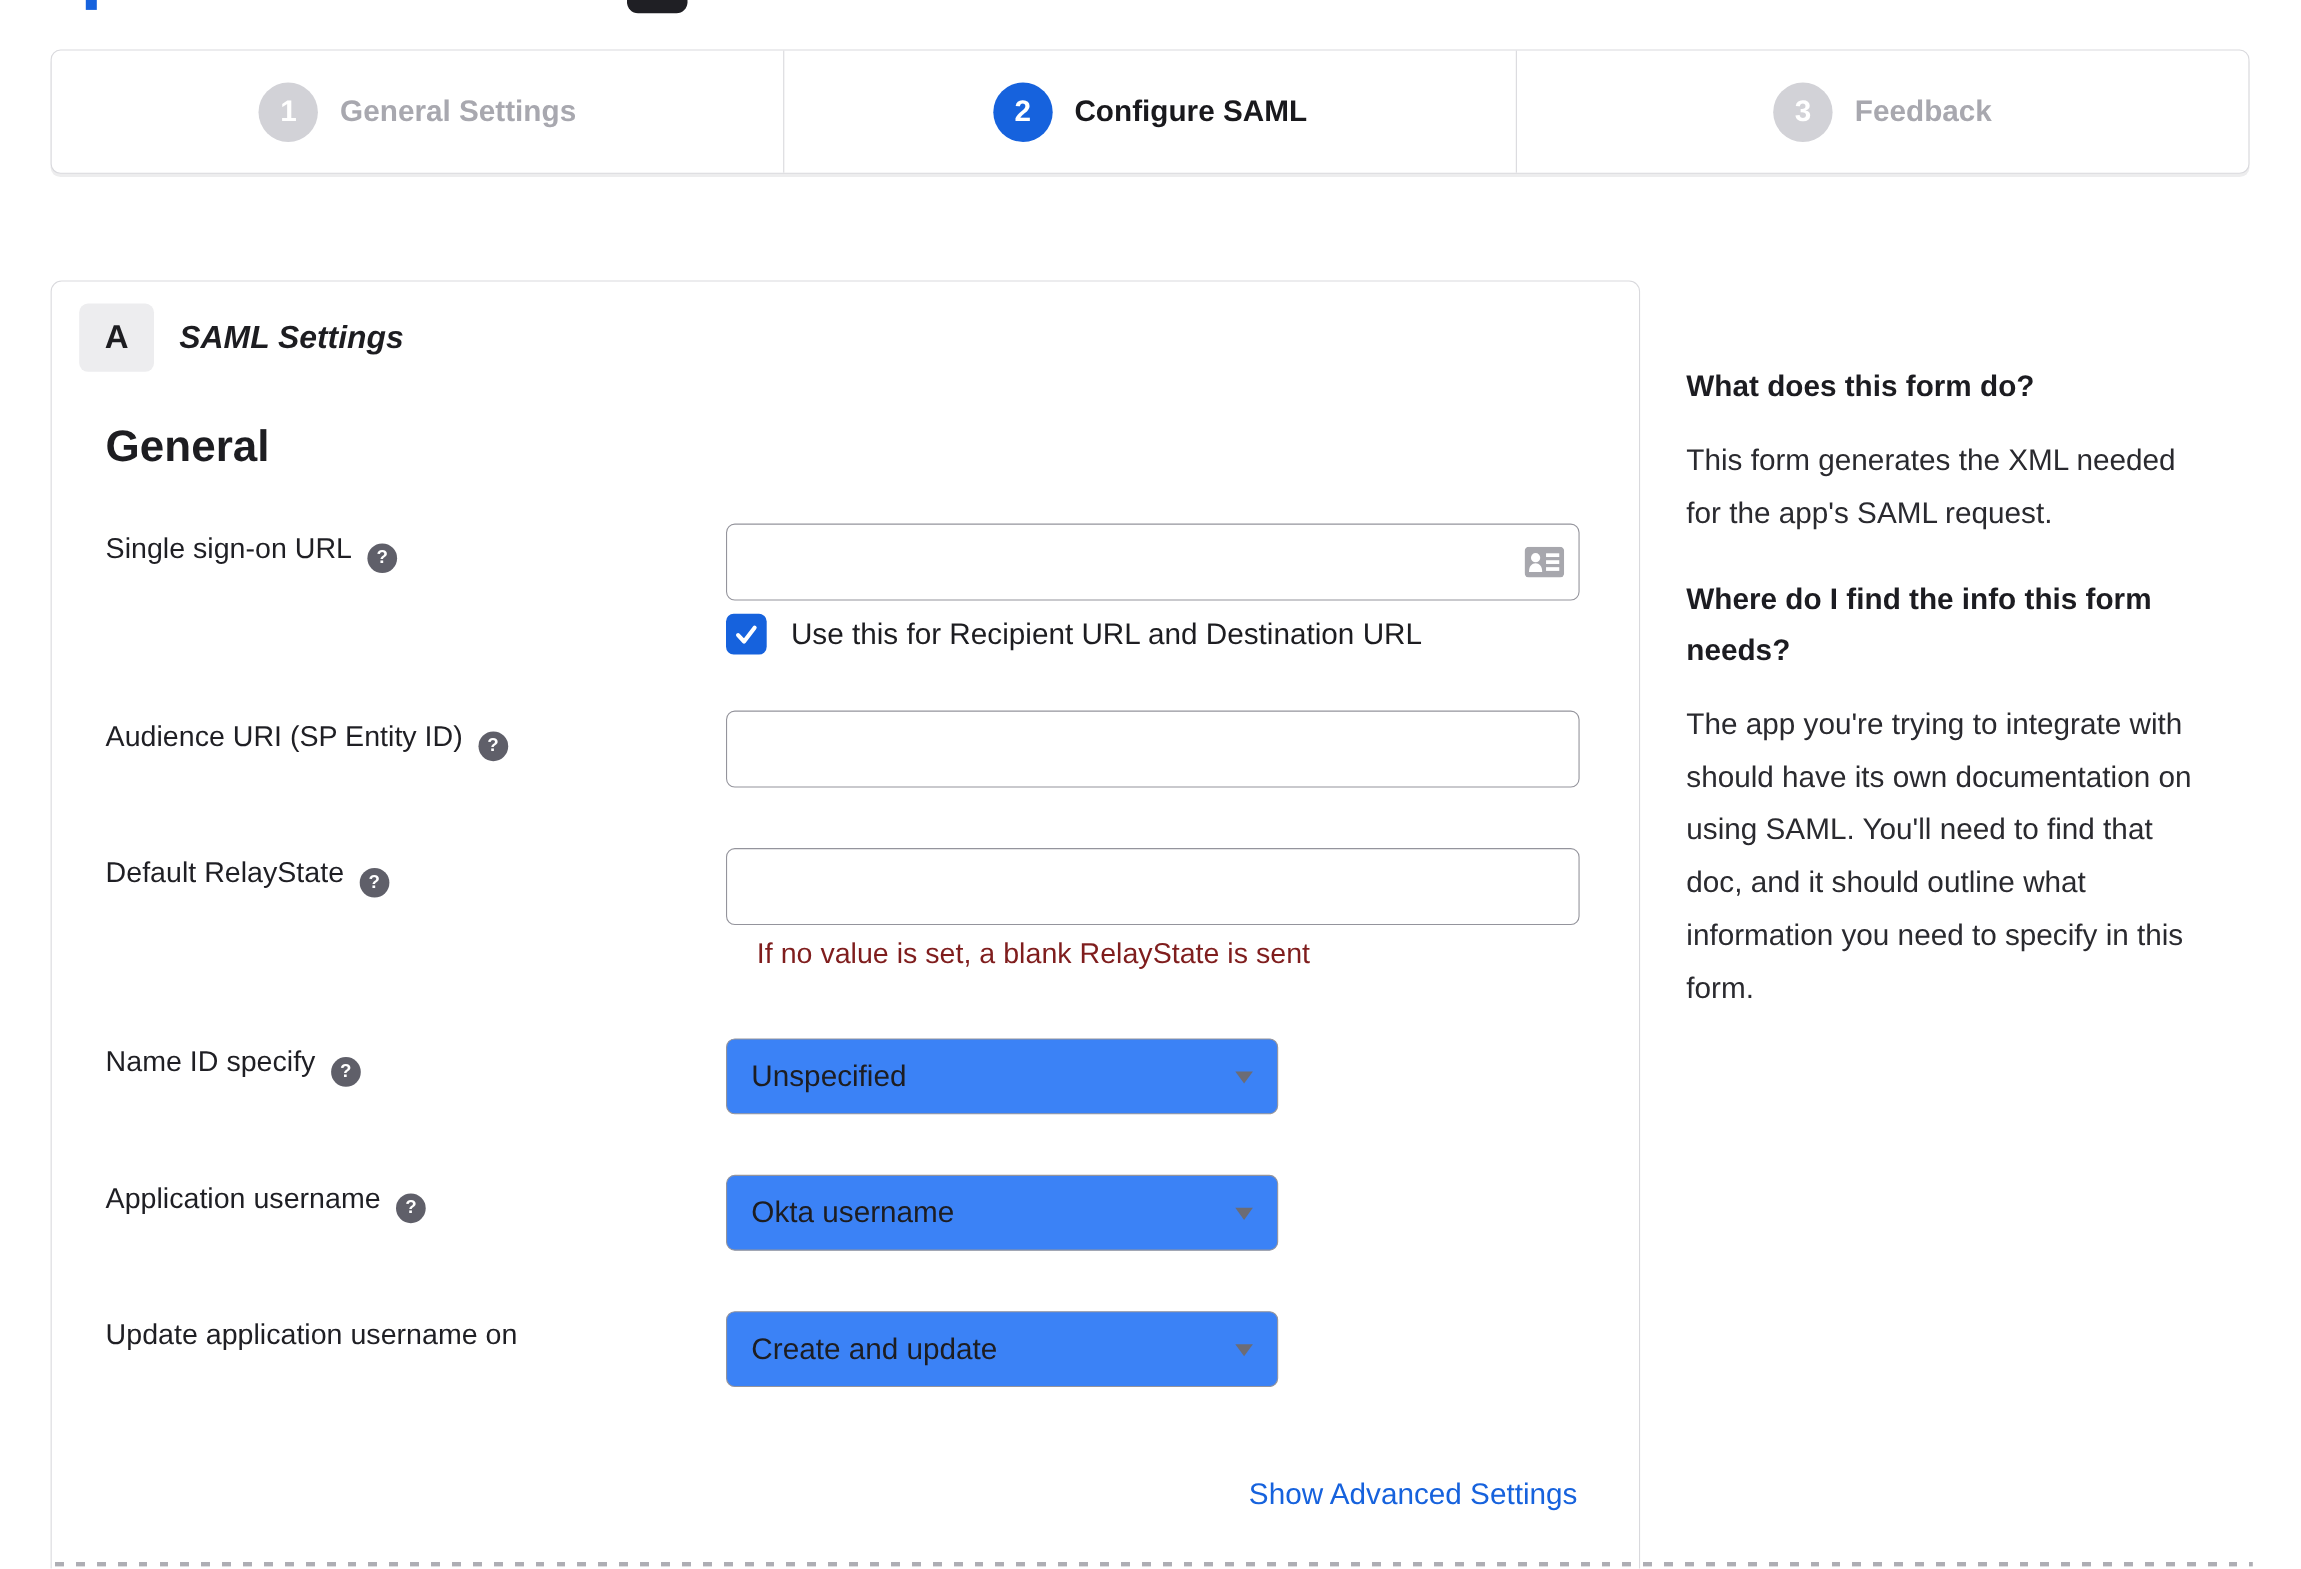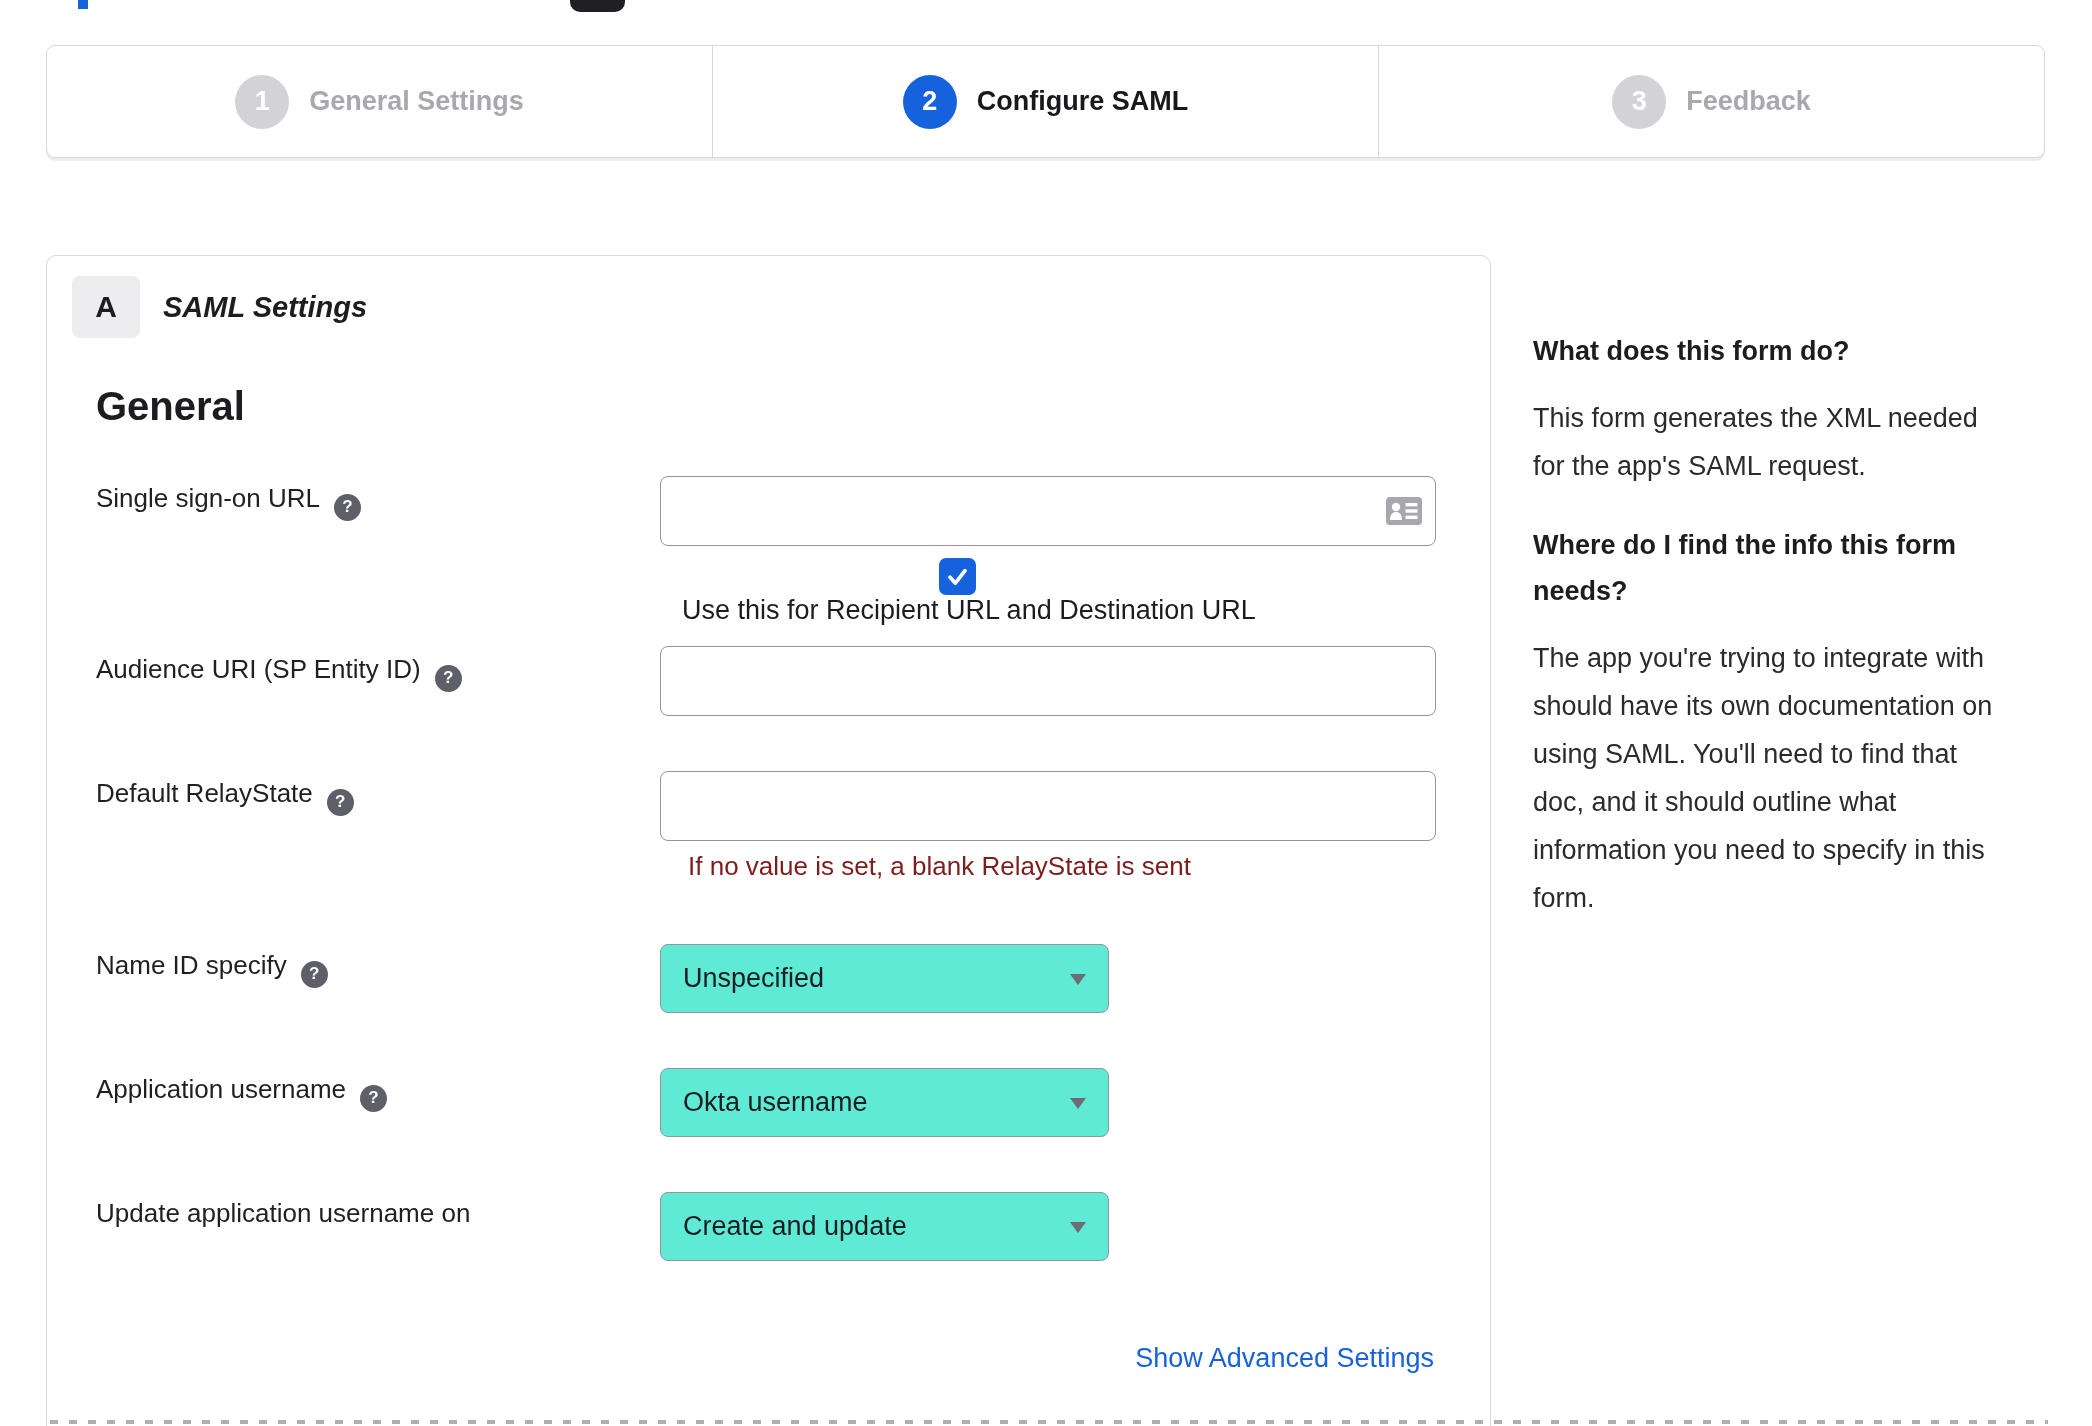--- a/index.html
+++ b/index.html
@@ -152,7 +152,7 @@
     <rect x="19.5" y="12.3" width="12" height="3.4" fill="#ffffff"></rect>
     <rect x="19.5" y="18.6" width="12" height="3.4" fill="#ffffff"></rect>
   </svg>
-  <div class="checkbox-row" style="top:302px;flex-direction:column;">
+  <div class="checkbox-row" style="top:302px;">
     <div class="checkbox">
       <svg width="25" height="25" viewBox="0 0 30 30">
         <polyline points="6,16 12.5,23 24,8" fill="none" stroke="#ffffff" stroke-width="4.5" stroke-linecap="round" stroke-linejoin="round"></polyline>

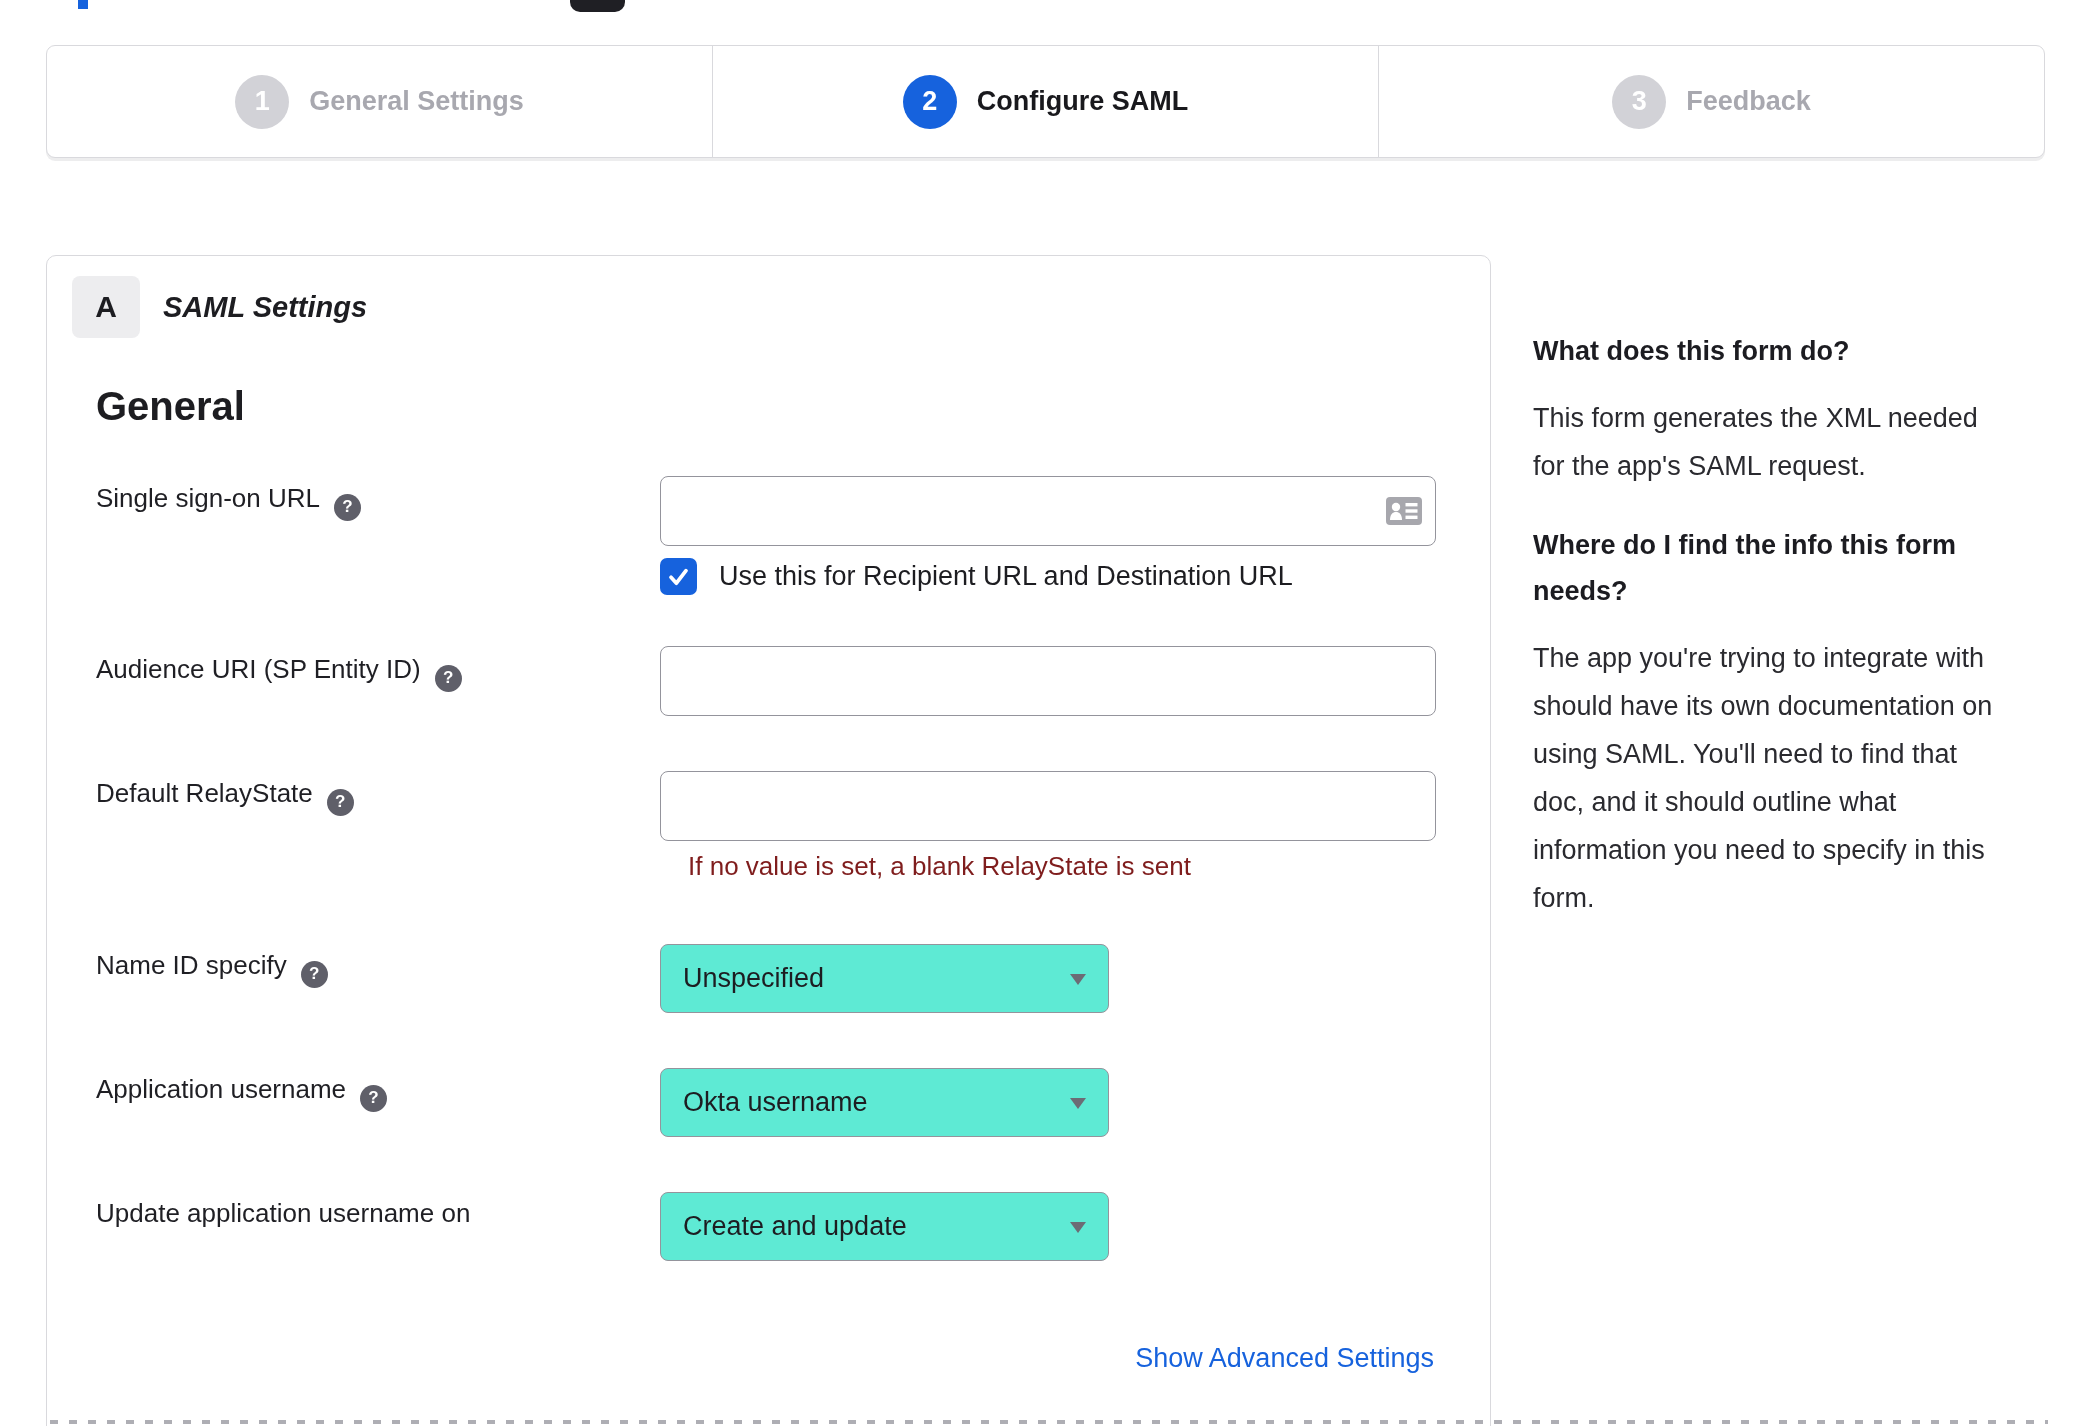--- a/index.html
+++ b/index.html
@@ -79,8 +79,8 @@
   .checkbox-label{margin-left:22px;font-size:27px;color:#1d1d21;cursor:pointer;}
   .hint{position:absolute;left:613px;font-size:26px;color:#7f1d1d;margin-left:28px;}
   .select{
-    position:absolute;left:613px;width:449px;height:69px;box-sizing:border-box;
-    border:1px solid #94949c;border-radius:8px;background:#5eead4;cursor:pointer;
+    position:absolute;left:613px;width:502px;height:69px;box-sizing:border-box;
+    border:1px solid #94949c;border-radius:8px;background:#3b82f6;cursor:pointer;
   }
   .select .sel-text{
     position:absolute;left:22px;top:0;height:67px;line-height:67px;

